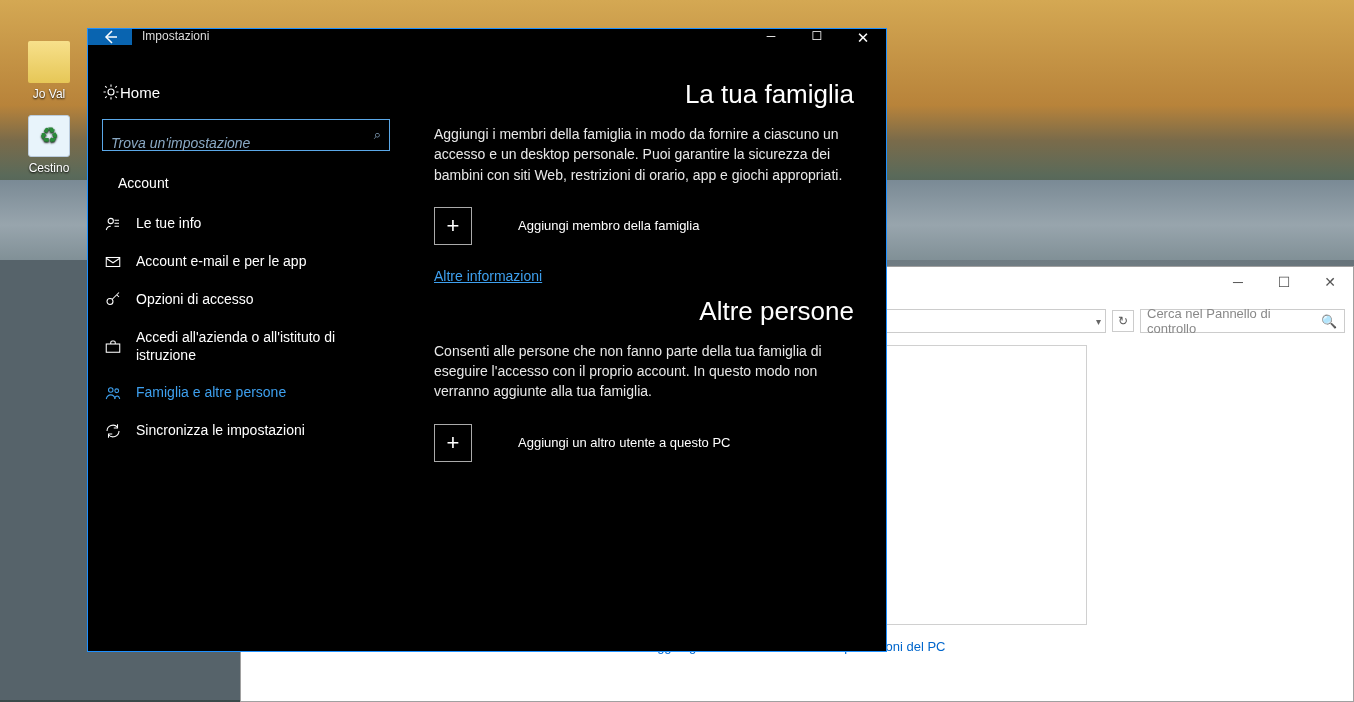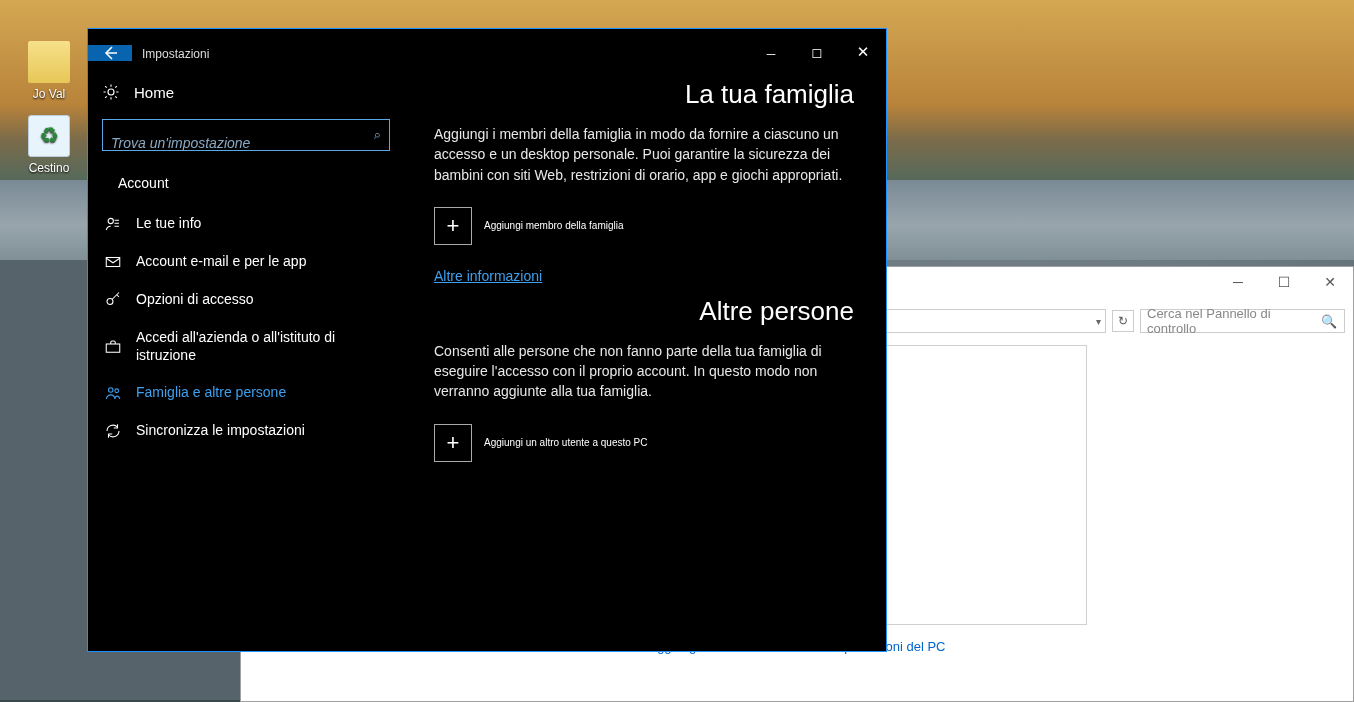--- a/index.html
+++ b/index.html
@@ -57,7 +57,7 @@
   border:1px solid #1e90ff;
   display:flex; flex-direction:column;
 }
-.titlebar { height:32px; display:flex; align-items:flex-end; }
+.titlebar { height:32px; display:flex; align-items:flex-start; }
 .back-btn { width:44px; background:#0964b0; display:flex; align-items:center; justify-content:center; font-size:16px; }
 .title-lbl { flex:1; display:flex; align-items:center; padding-left:10px; font-size:12px; color:#ddd;}
 .win-btn { width:46px; display:flex; align-items:center; justify-content:center; font-size:12px; color:#fff;}

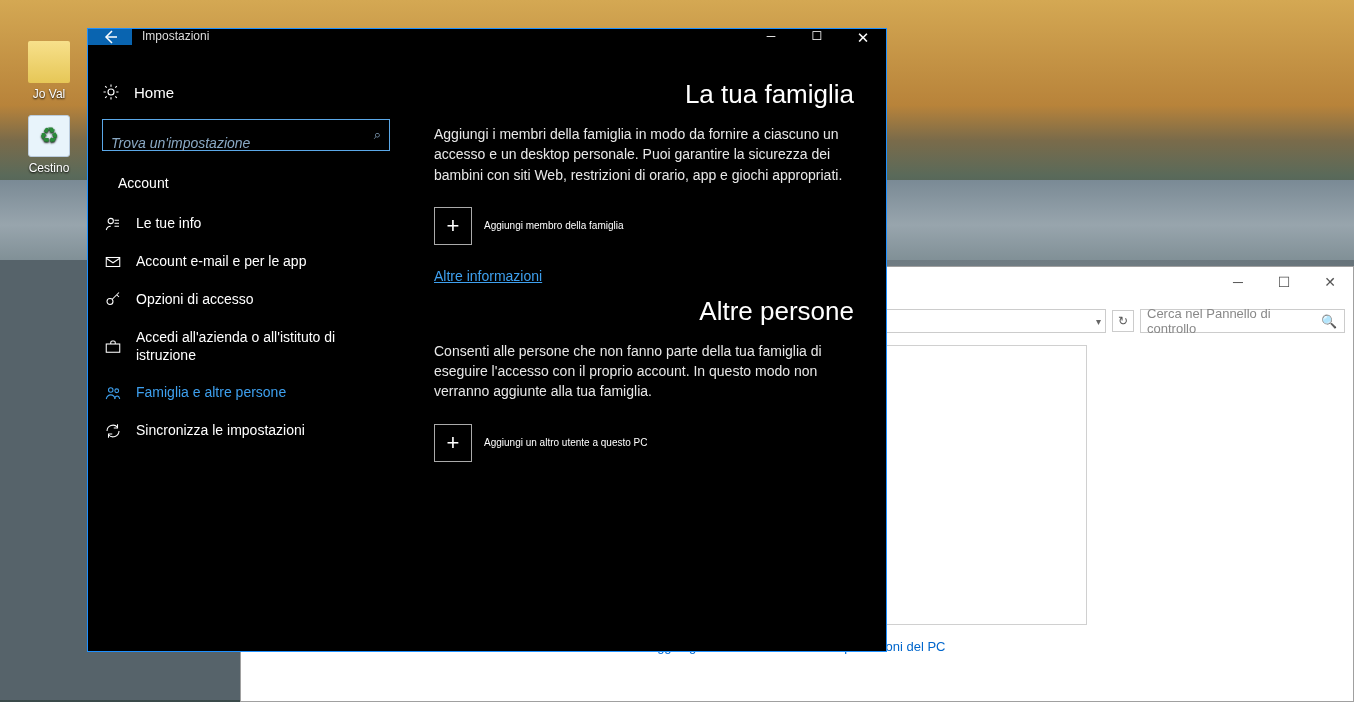--- a/index.html
+++ b/index.html
@@ -65,7 +65,7 @@
 
 .content { flex:1; display:flex; overflow:hidden; }
 .sidebar { width:316px; padding:12px 14px 0 14px; }
-.home-row { display:flex; align-items:center; gap:14px; padding:10px 0 18px 0;}
+.home-row { display:flex; align-items:center; padding:10px 0 18px 0;}
 .gear { width:18px; height:18px; }
 .home-row span { font-size:15px; }
 

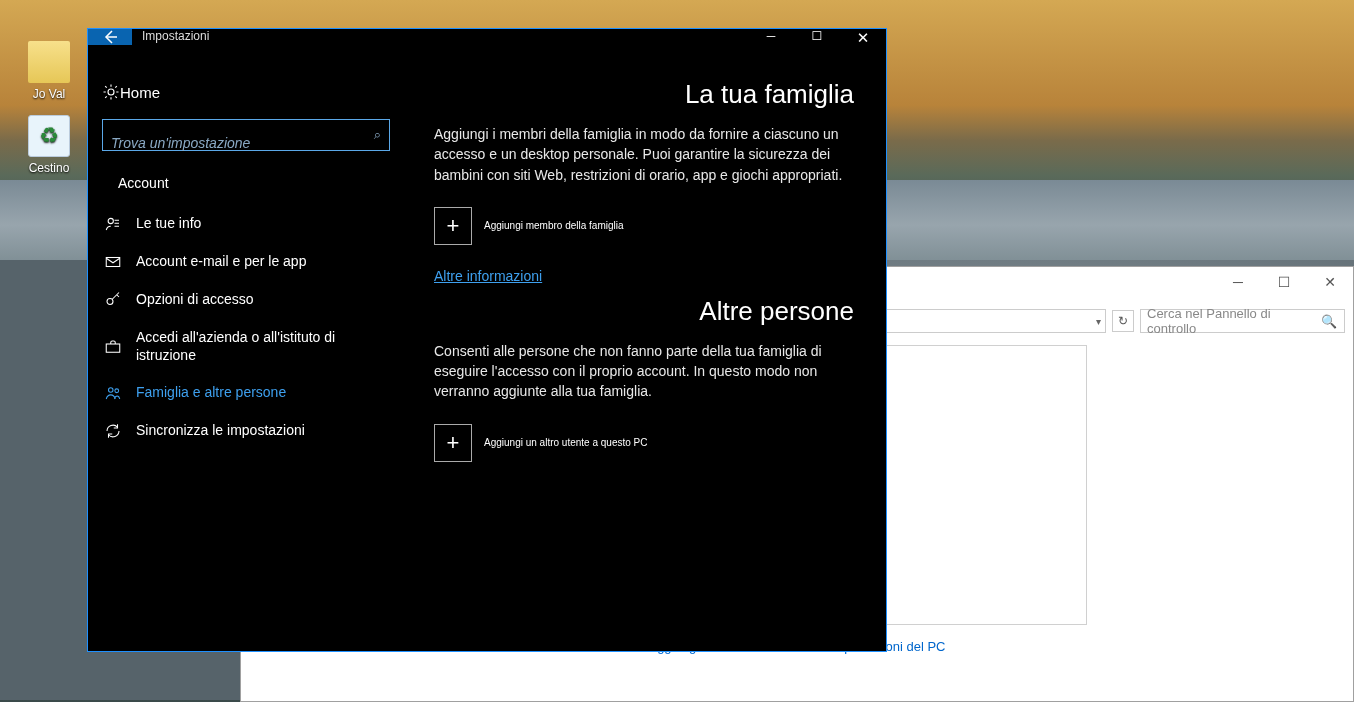--- a/index.html
+++ b/index.html
@@ -86,7 +86,7 @@
 
 .add-row { display:flex; align-items:center; gap:12px; margin:12px 0 22px; }
 .add-box { width:38px; height:38px; border:1px solid #aaa; display:flex; align-items:center; justify-content:center; font-size:22px; font-weight:200;}
-.add-lbl { font-size:10px; }
+.add-lbl { font-size:13px;margin-left:34px; }
 
 .link { color:#3ea0ef; font-size:14px; display:inline-block; margin-bottom:12px; }
 

